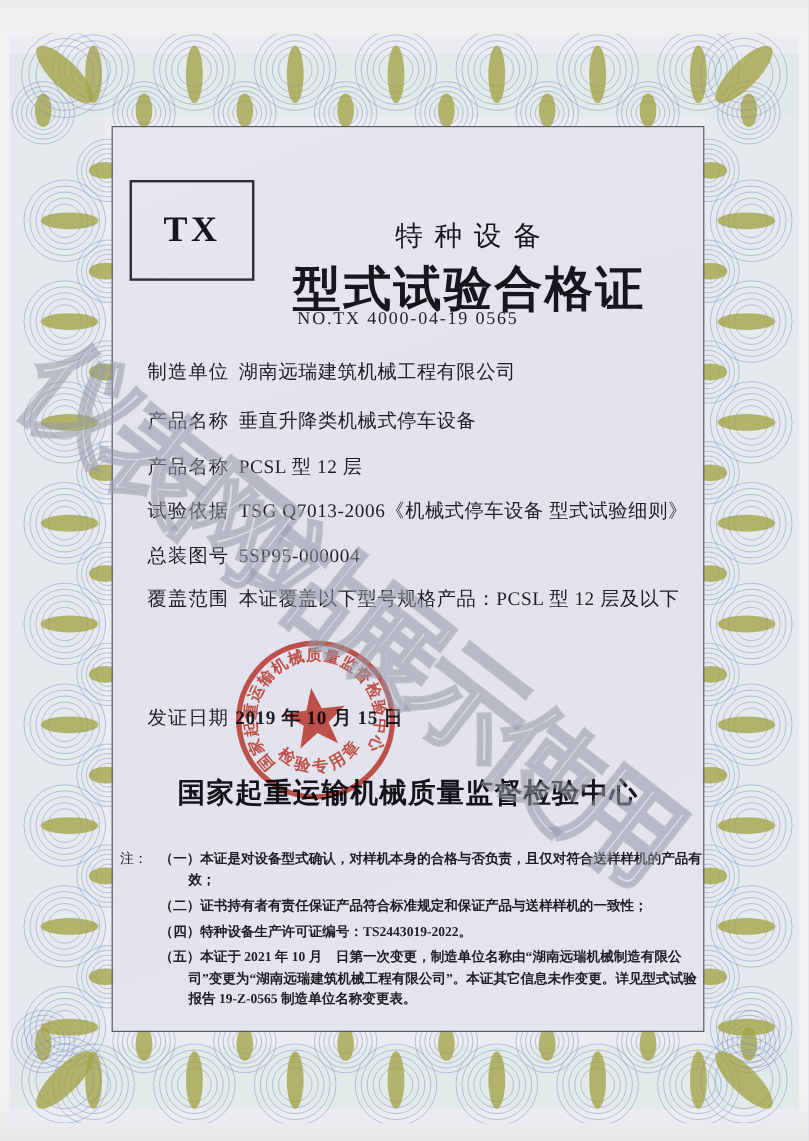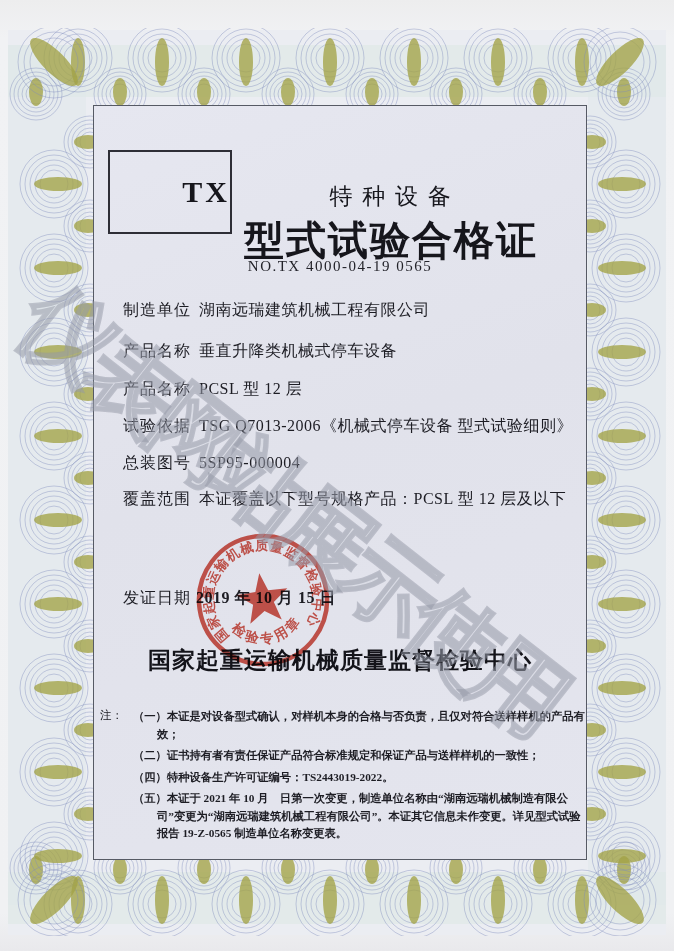--- a/index.html
+++ b/index.html
@@ -13,8 +13,8 @@
         background:linear-gradient(160deg,#e6e7f0 0%,#e1e2eb 45%,#e4e5ee 100%);
         border:1px solid #565a64;box-sizing:border-box;}
   .tx-box{position:absolute;left:108px;top:150px;width:100px;height:80px;z-index:3;
-        border:2px solid #2e2e36;display:flex;align-items:center;justify-content:flex-end;
-        font-size:30px;font-weight:bold;letter-spacing:3px;color:#16161c;padding-left:20px;}
+        border:2px solid #2e2e36;display:flex;align-items:center;justify-content:center;
+        font-size:30px;font-weight:bold;letter-spacing:3px;color:#16161c;}
   .title-wrap{position:absolute;left:210px;top:141px;width:362px;text-align:center;z-index:3;color:#16161c;margin-top:40px;}
   .title-small{font-size:23px;letter-spacing:2px;margin-bottom:6px;}
   .title-main{font-size:40px;font-weight:bold;letter-spacing:2px;line-height:1.15;}

